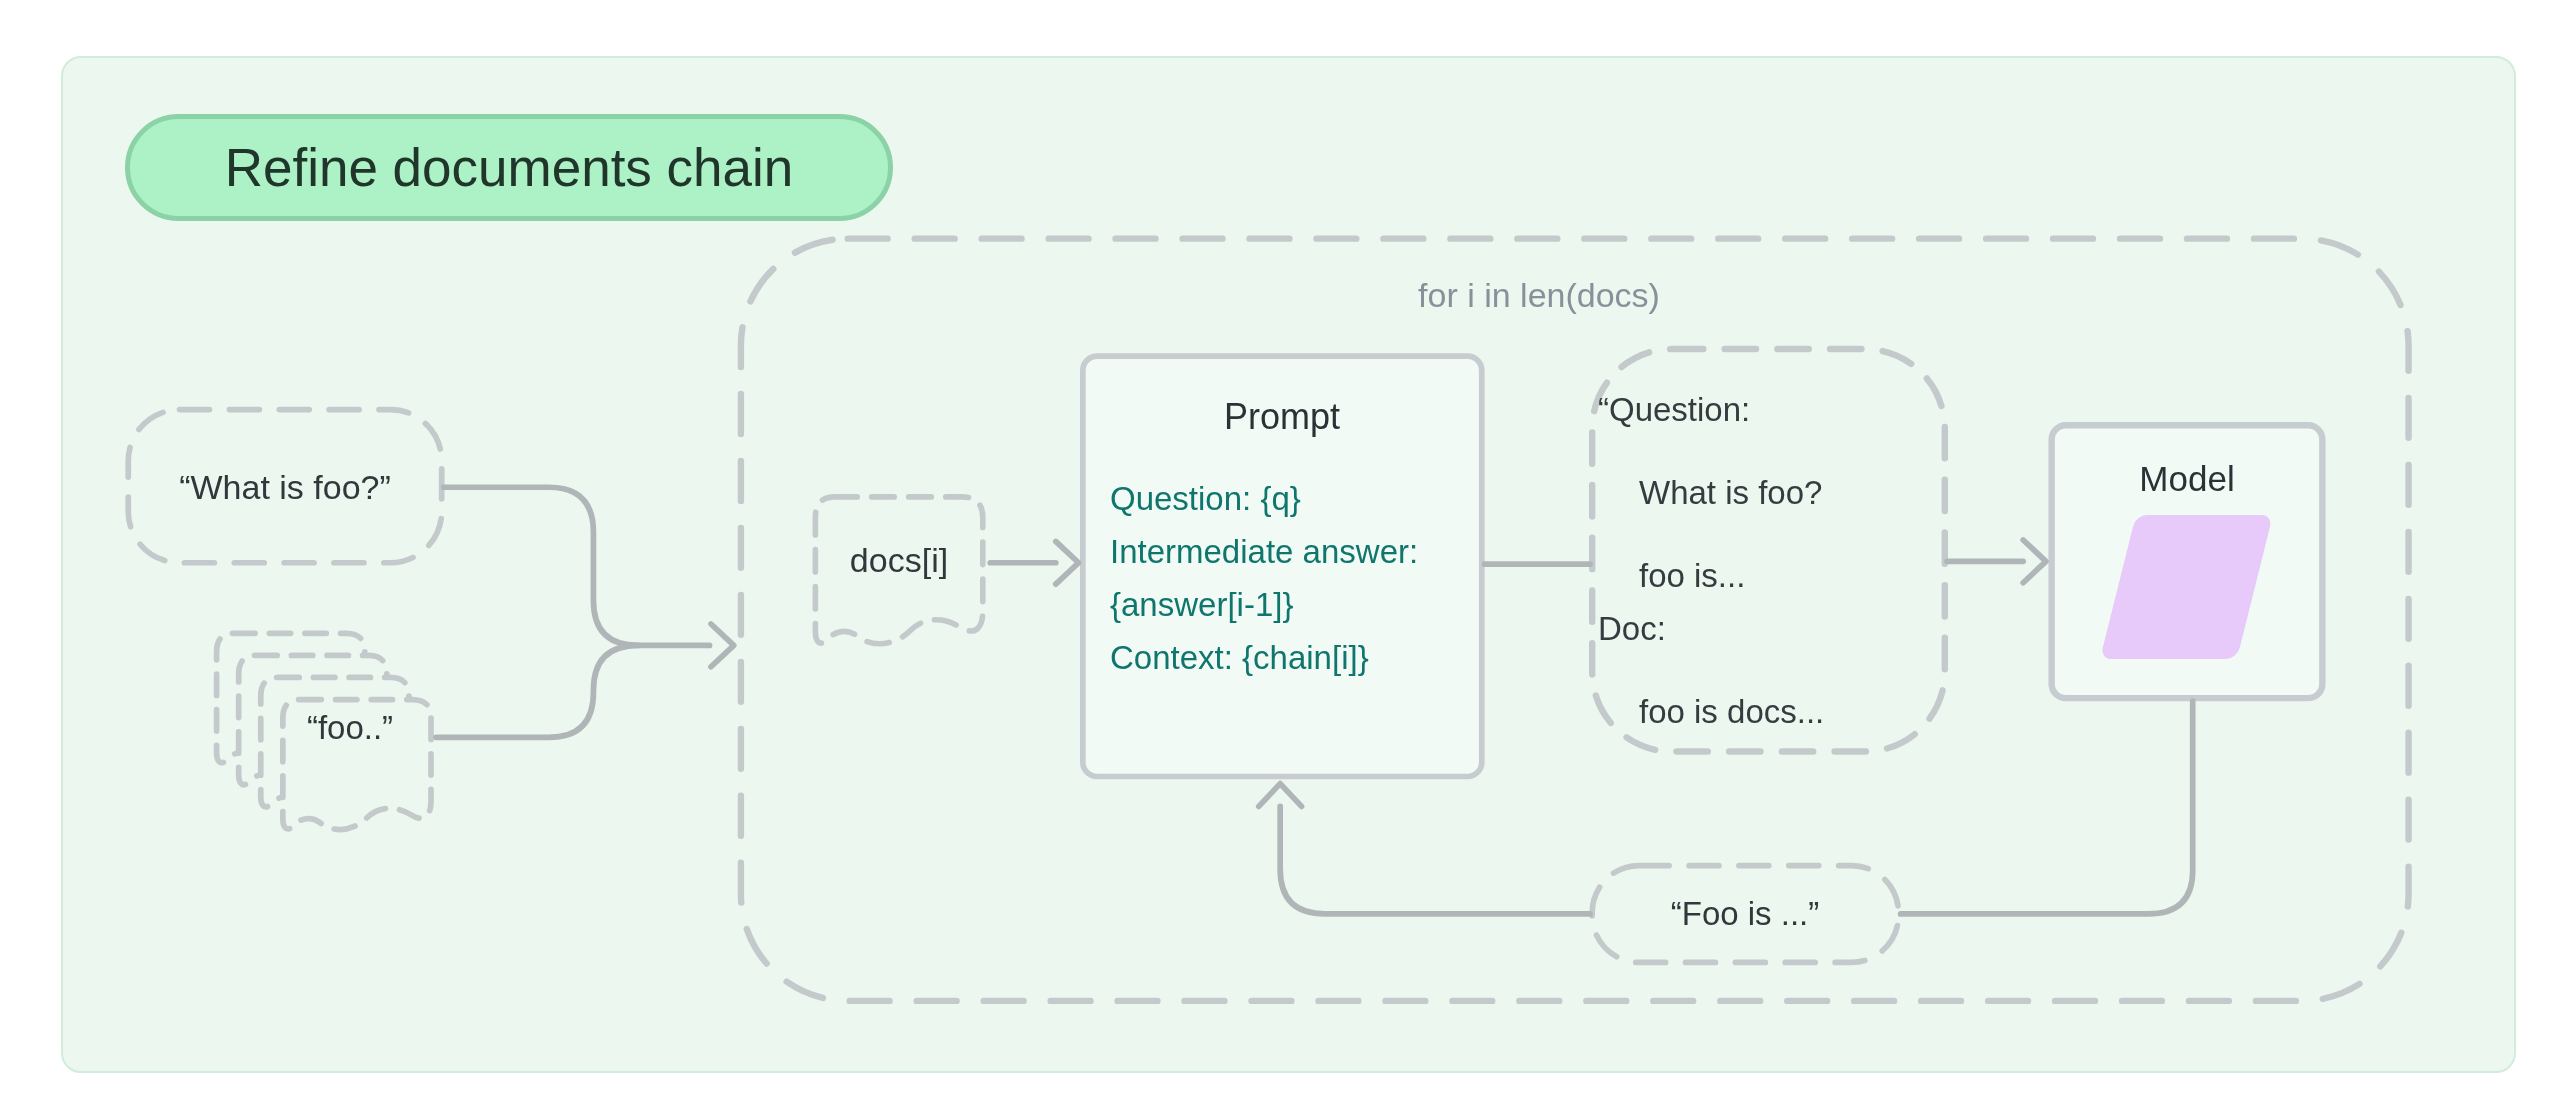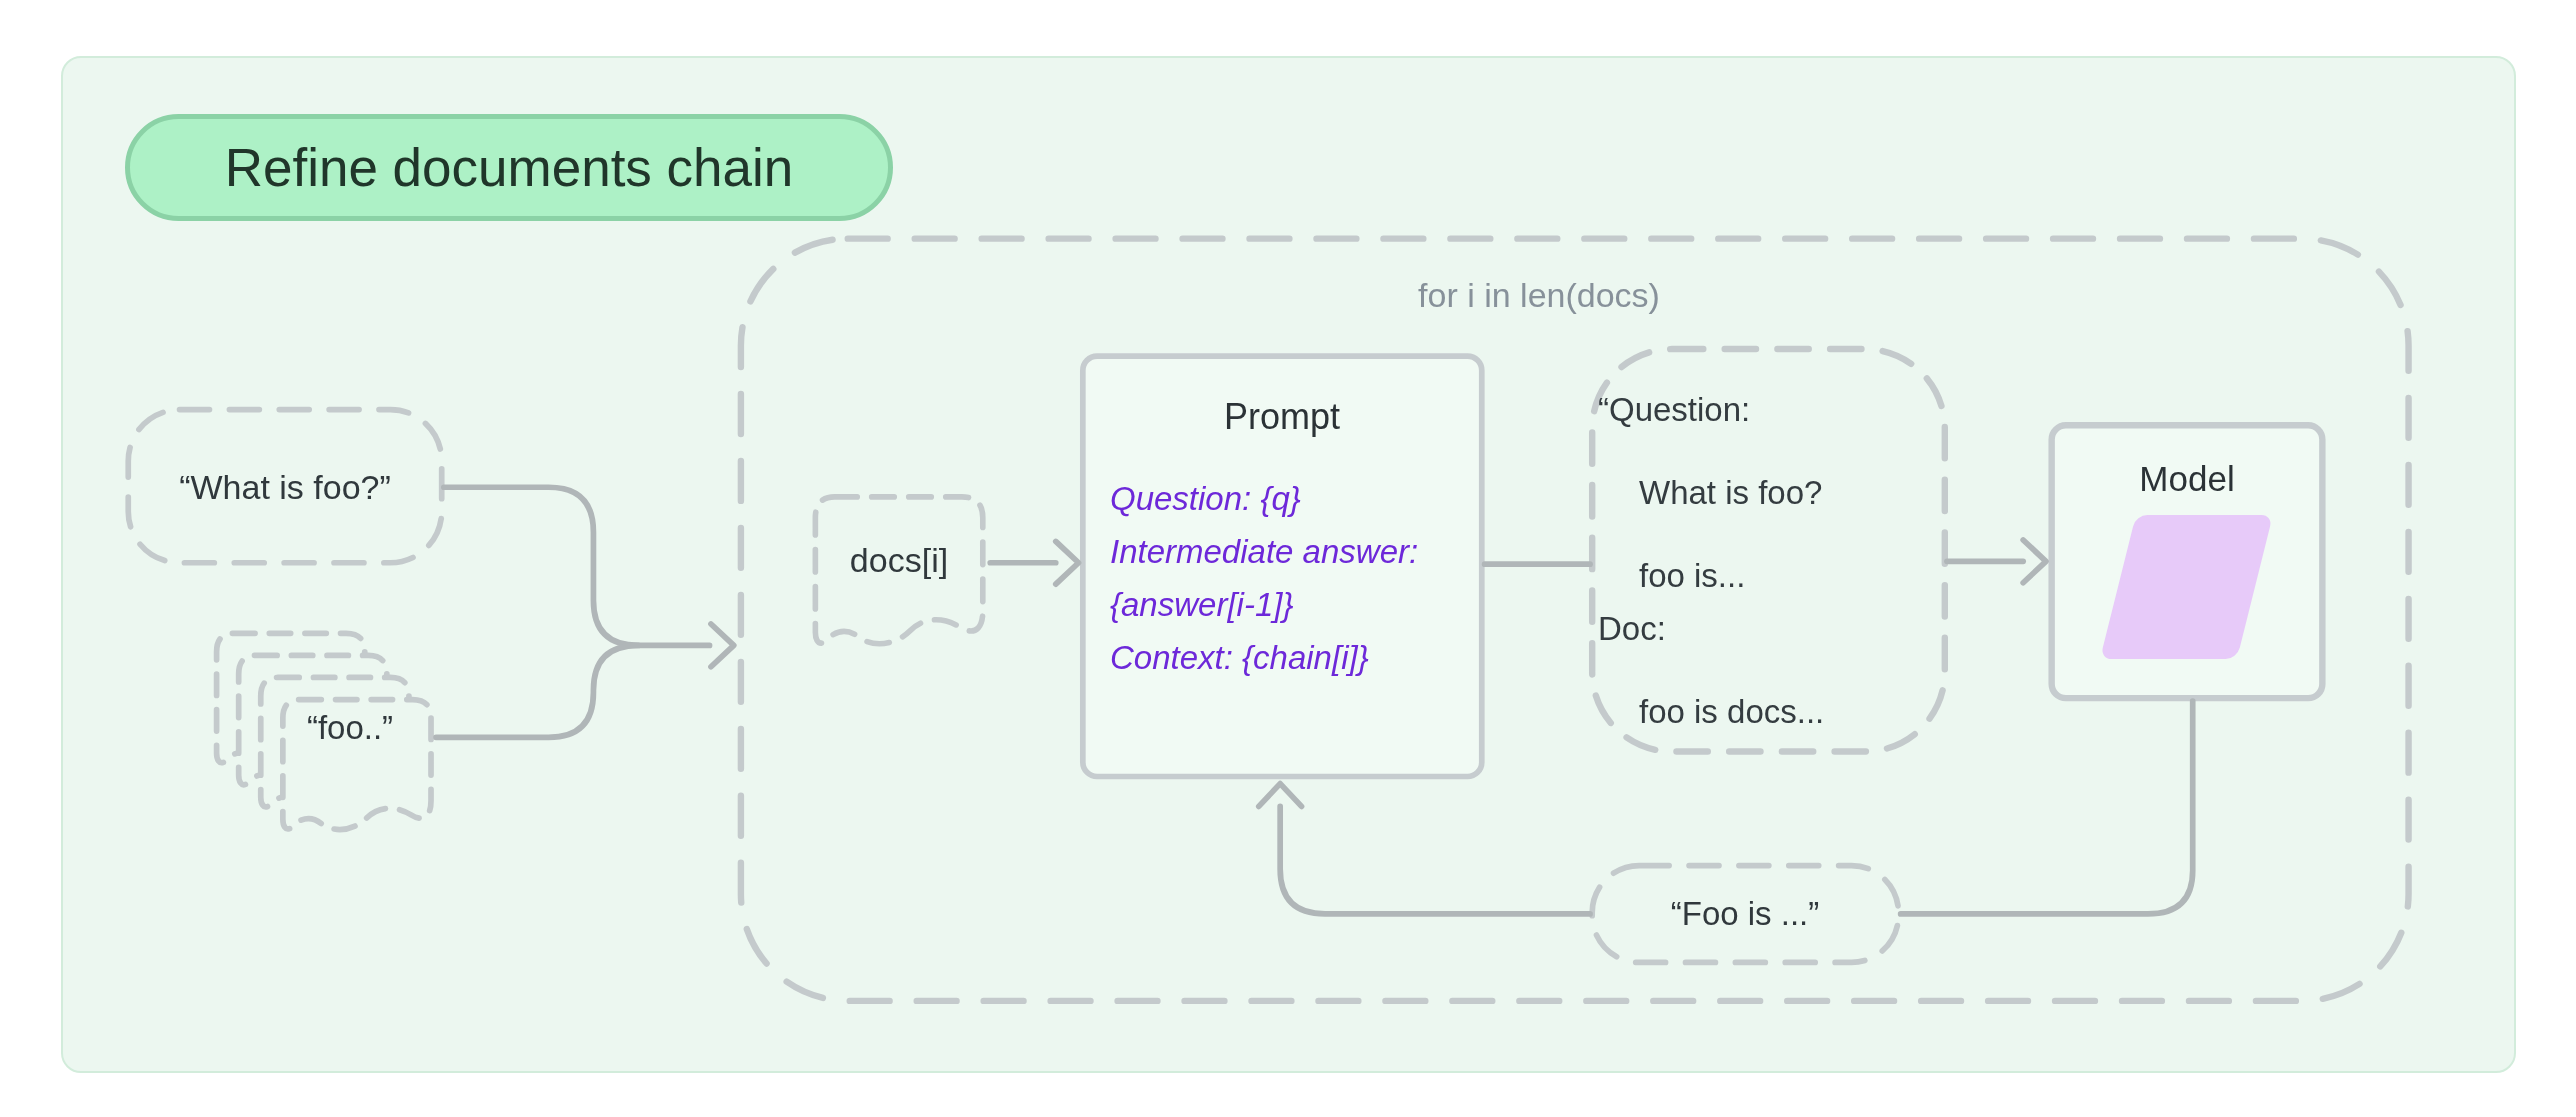--- a/index.html
+++ b/index.html
@@ -16,7 +16,7 @@
          color:#30383c;font-size:34px;}
   .gray{color:#87919a;}
   #prompt-body{position:absolute;left:1110px;top:472px;font-size:33px;line-height:53px;
-               color:#6d28d9;white-space:nowrap;font-style:italic;}
+               color:#0f766e;white-space:nowrap;}
   #bubble-body{position:absolute;left:1598px;top:383px;font-size:33px;line-height:53px;
                color:#343c40;white-space:nowrap;}
   #bubble-body .indent{padding-left:41px;margin-top:30px;}

